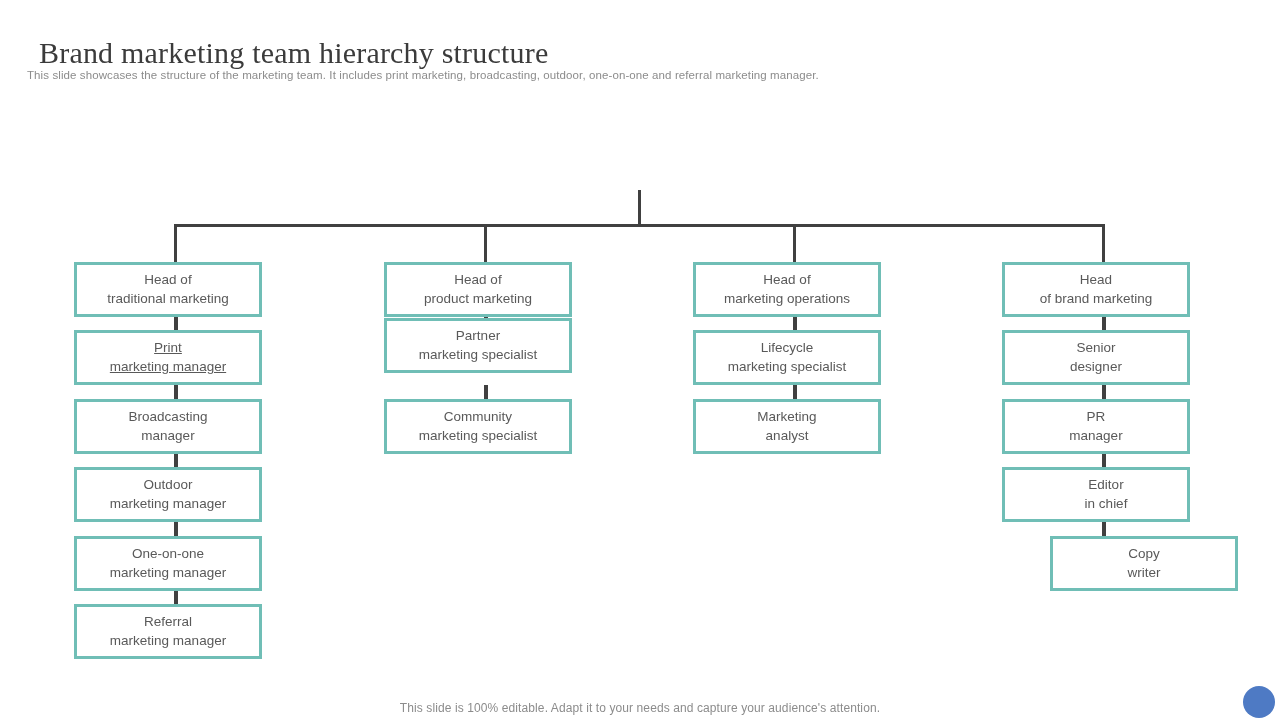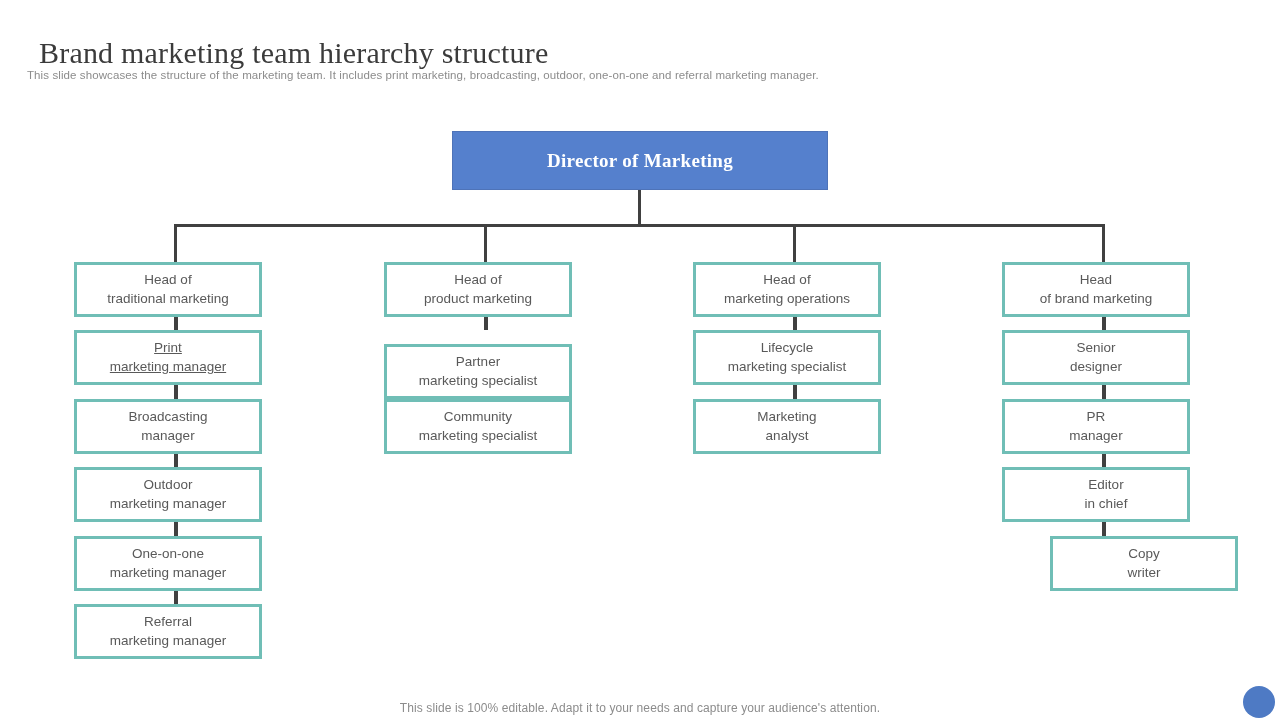--- a/index.html
+++ b/index.html
@@ -52,9 +52,6 @@
   <h1 class="title">Brand marketing team hierarchy structure</h1>
   <p class="subtitle">This slide showcases the structure of the marketing team. It includes print marketing, broadcasting, outdoor, one-on-one and referral marketing manager.</p>
 
-  <div class="root-node">
-    <span>Director of Marketing</span>
-  </div>
 
   <div class="vline" style="left:638px; top:190px; height:34px;"></div>
   <div class="hline" style="left:174px; top:224px; width:931px;"></div>

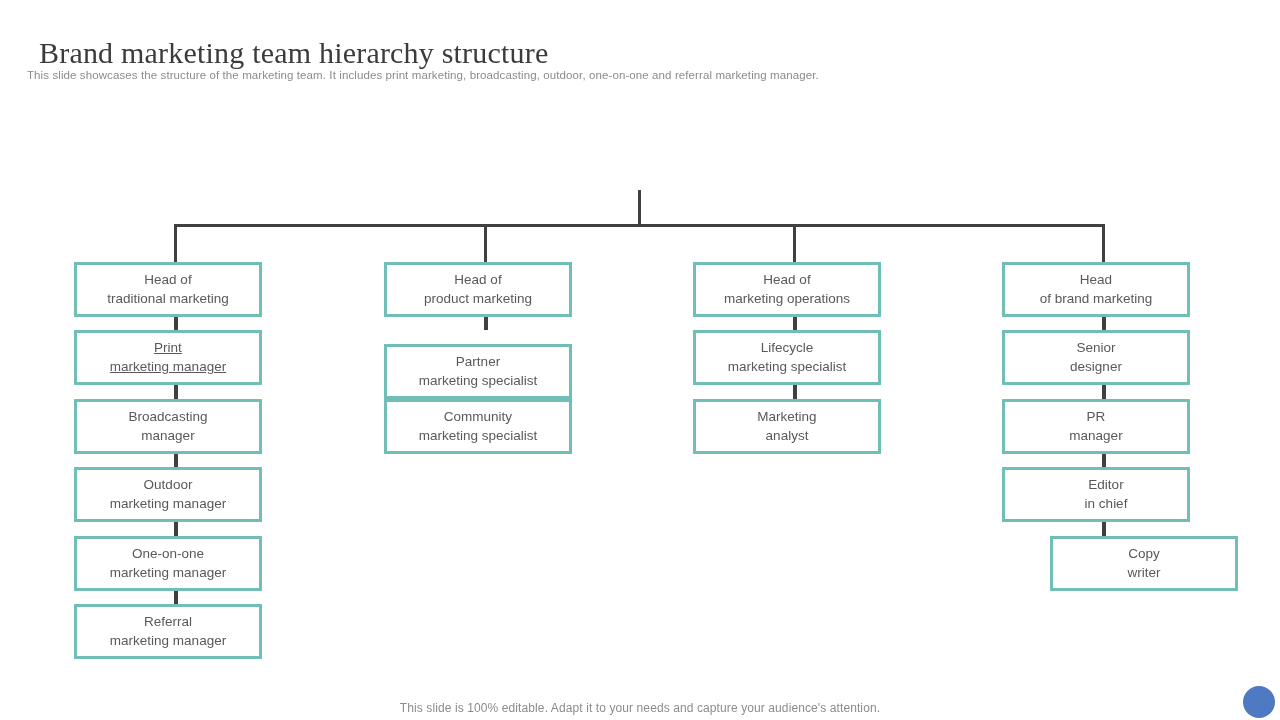--- a/index.html
+++ b/index.html
@@ -106,7 +106,7 @@
     <span>Head of</span>
     <span>product marketing</span>
   </div>
-  <div class="node" style="left:384px; top:344px;">
+  <div class="node" style="left:384px; top:318px;">
     <span>Partner</span>
     <span>marketing specialist</span>
   </div>

